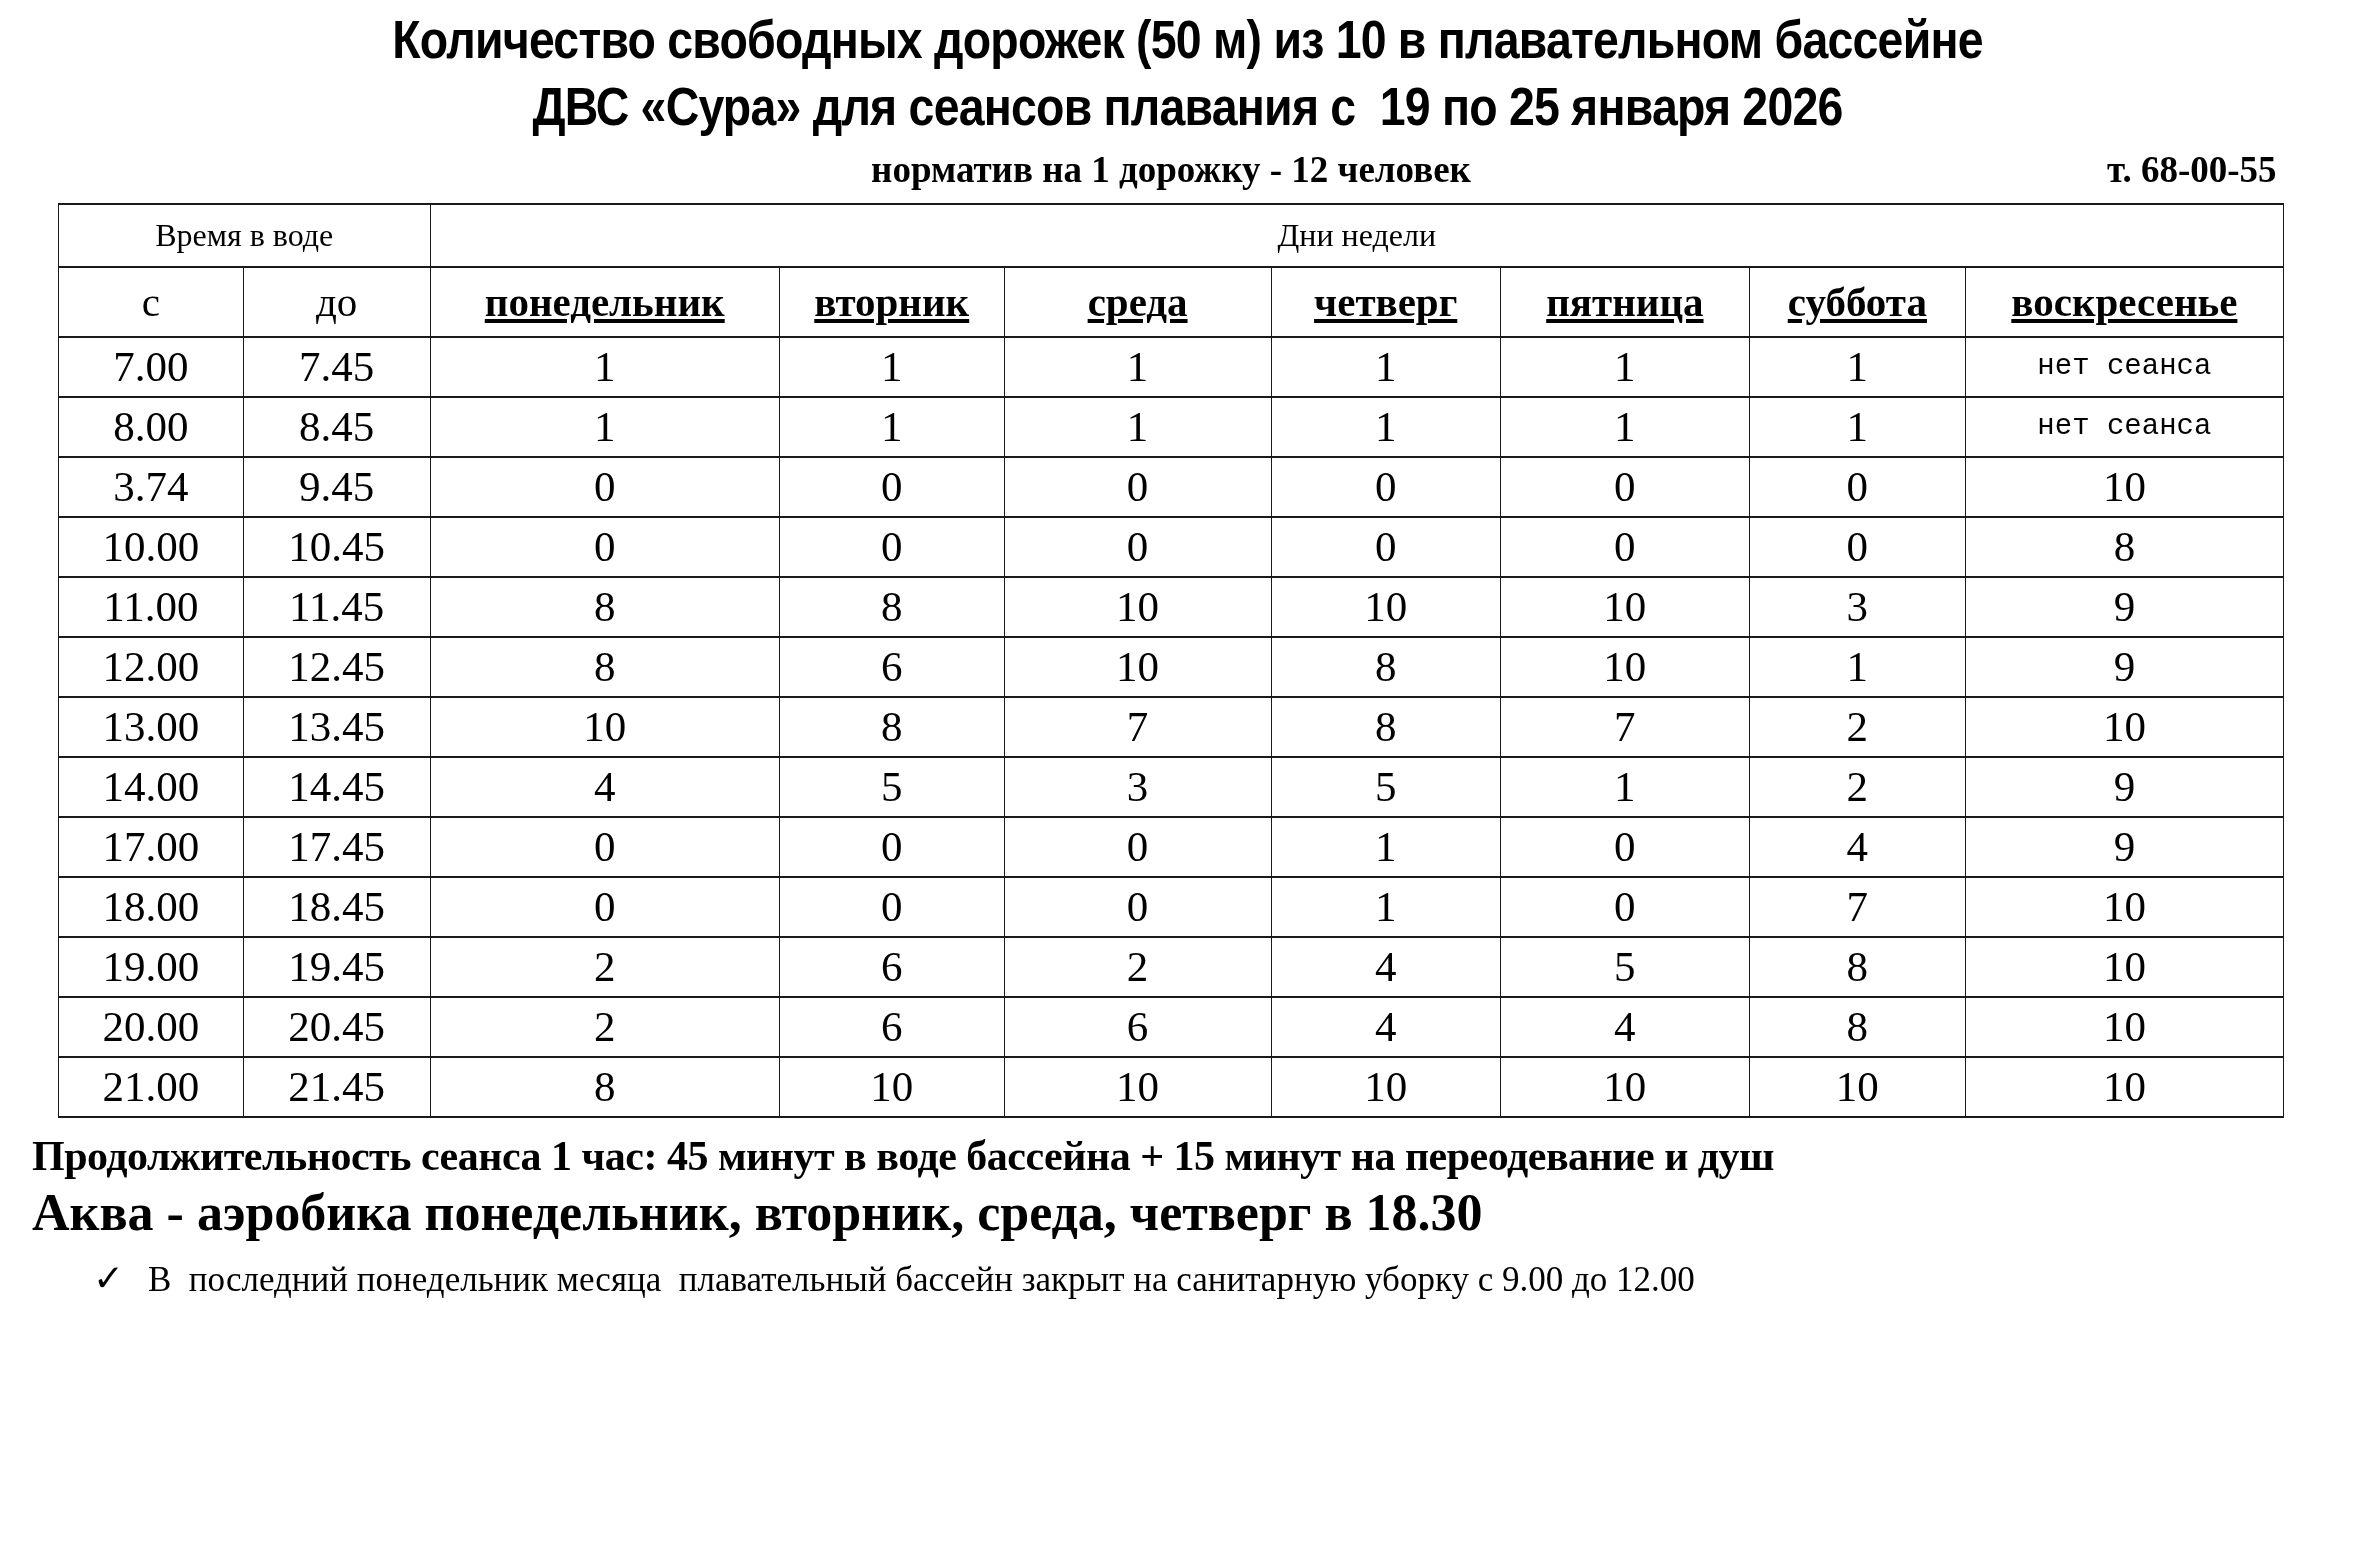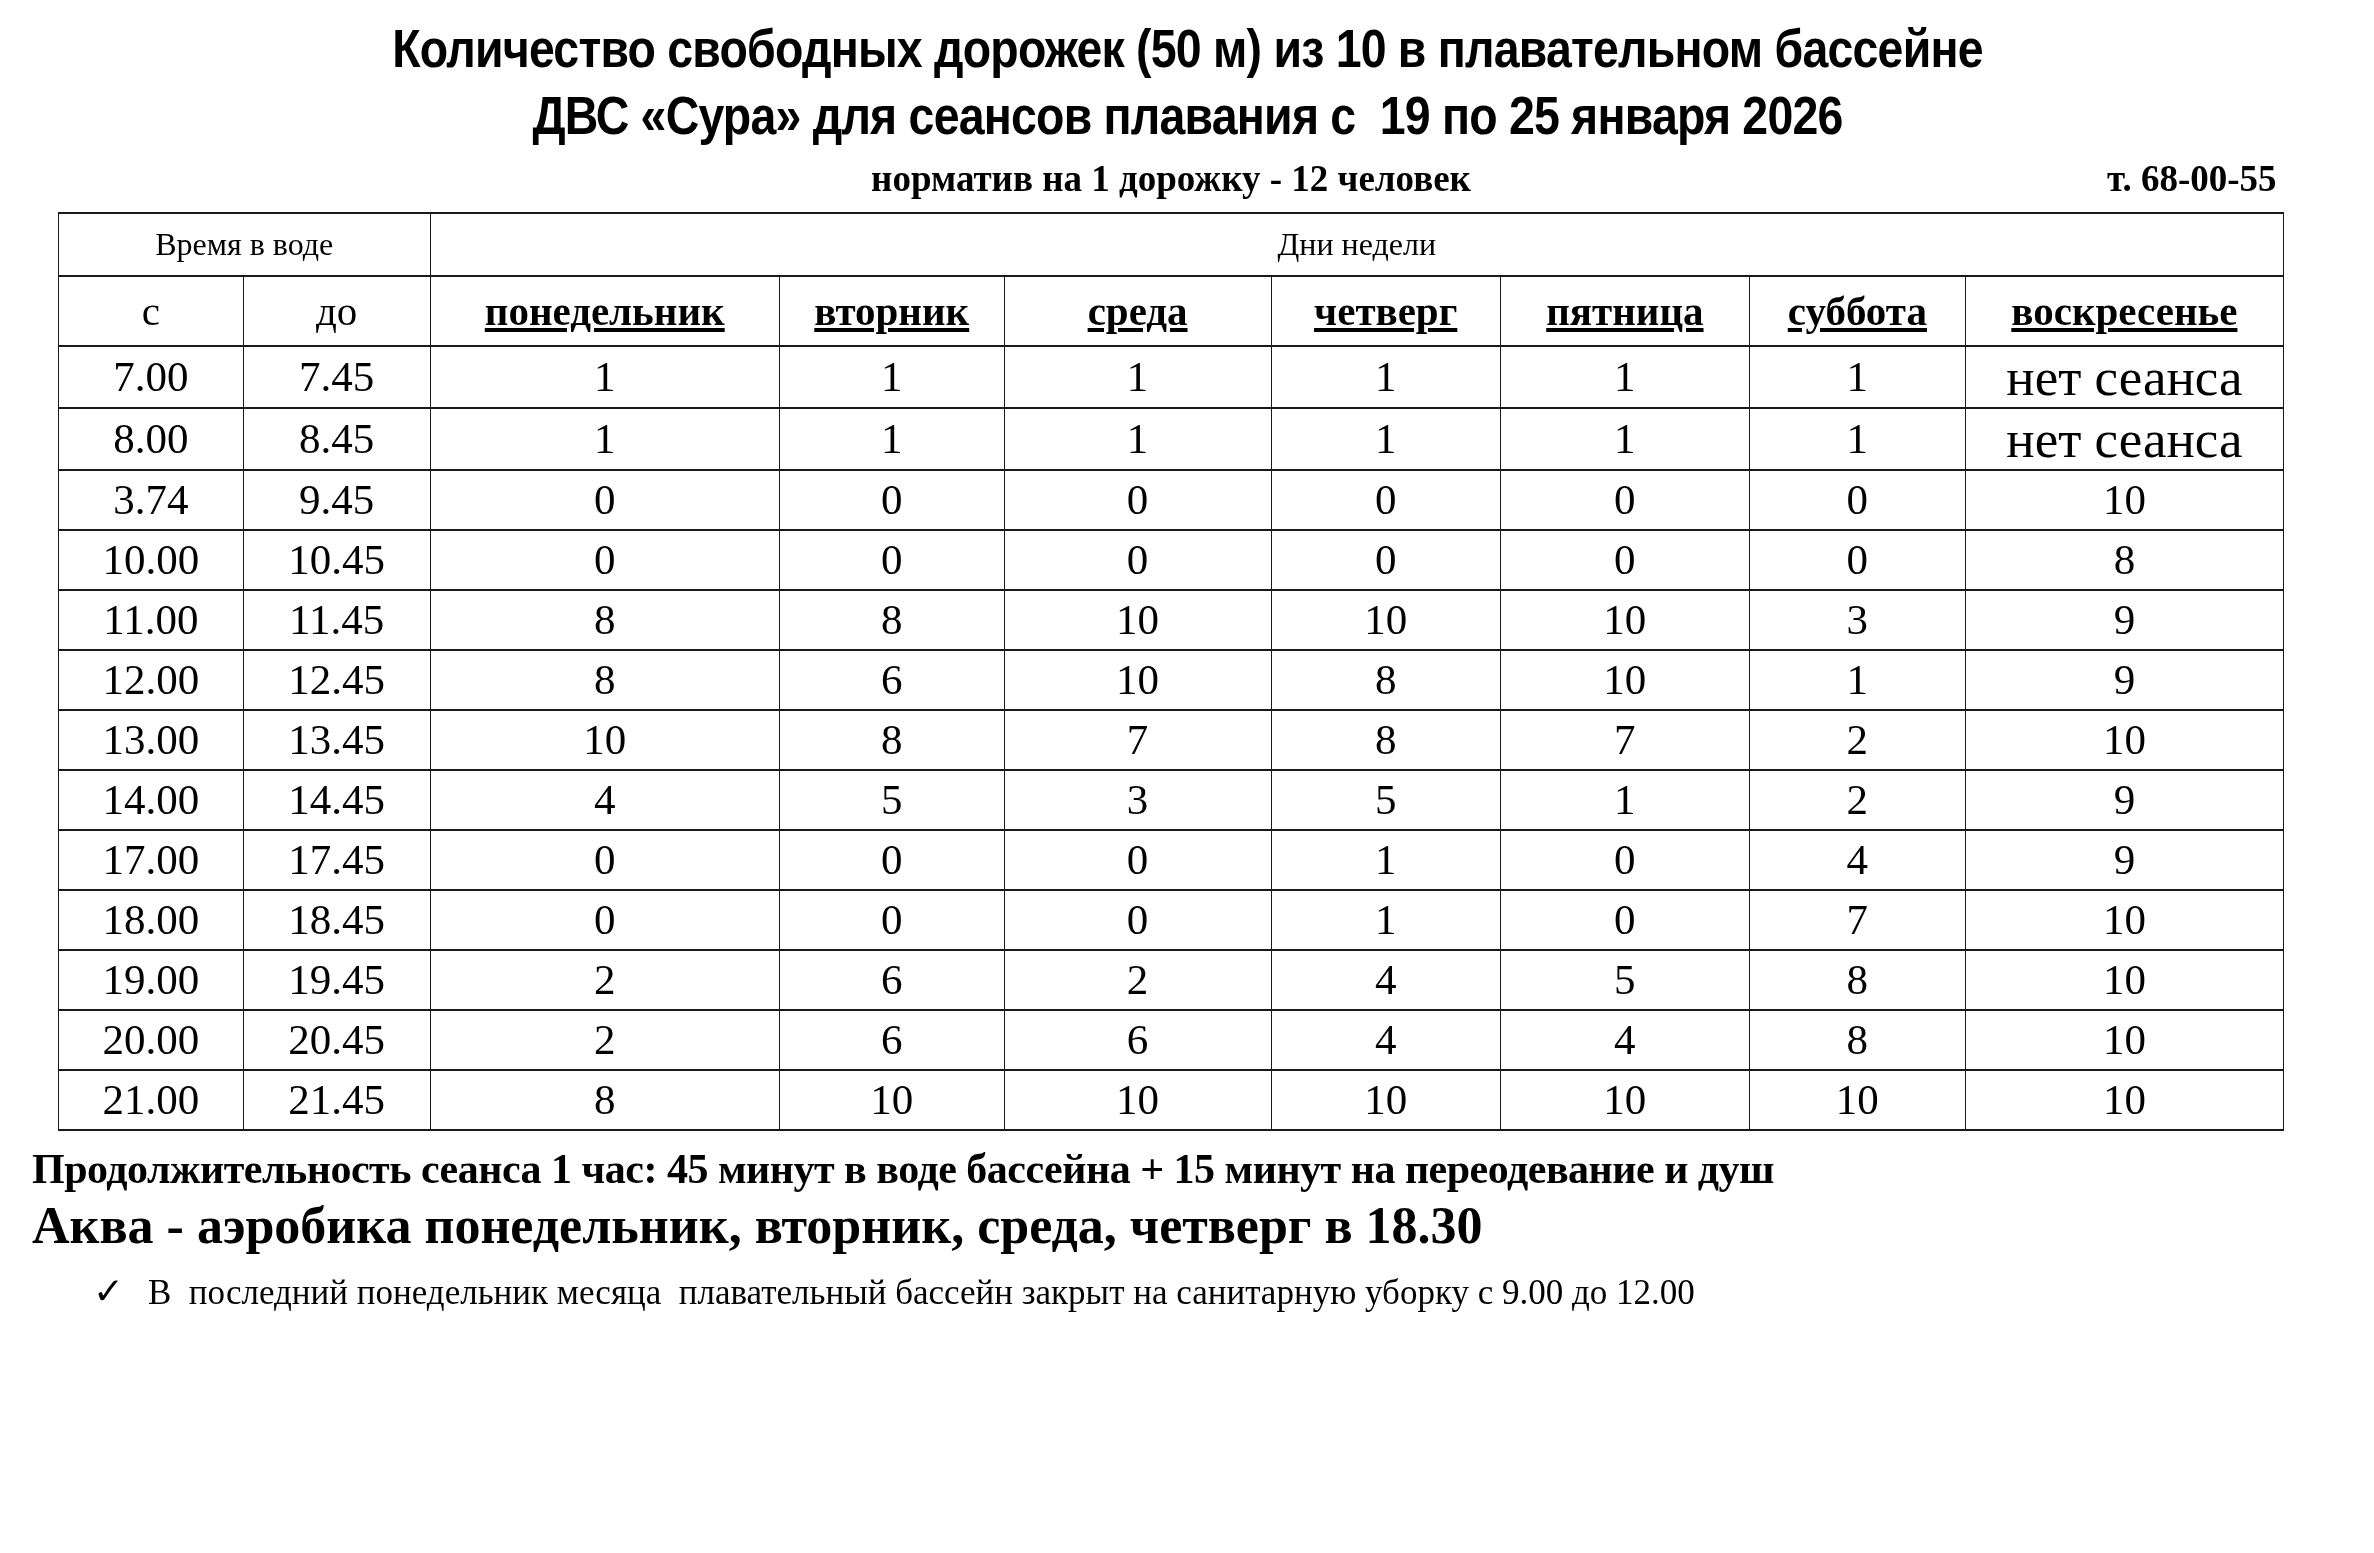--- a/index.html
+++ b/index.html
@@ -14,7 +14,7 @@
   .page {
     width: 2375px;
     height: 1534px;
-    padding-top: 15px;
+    padding-top: 6px;
     position: relative;
   }
 

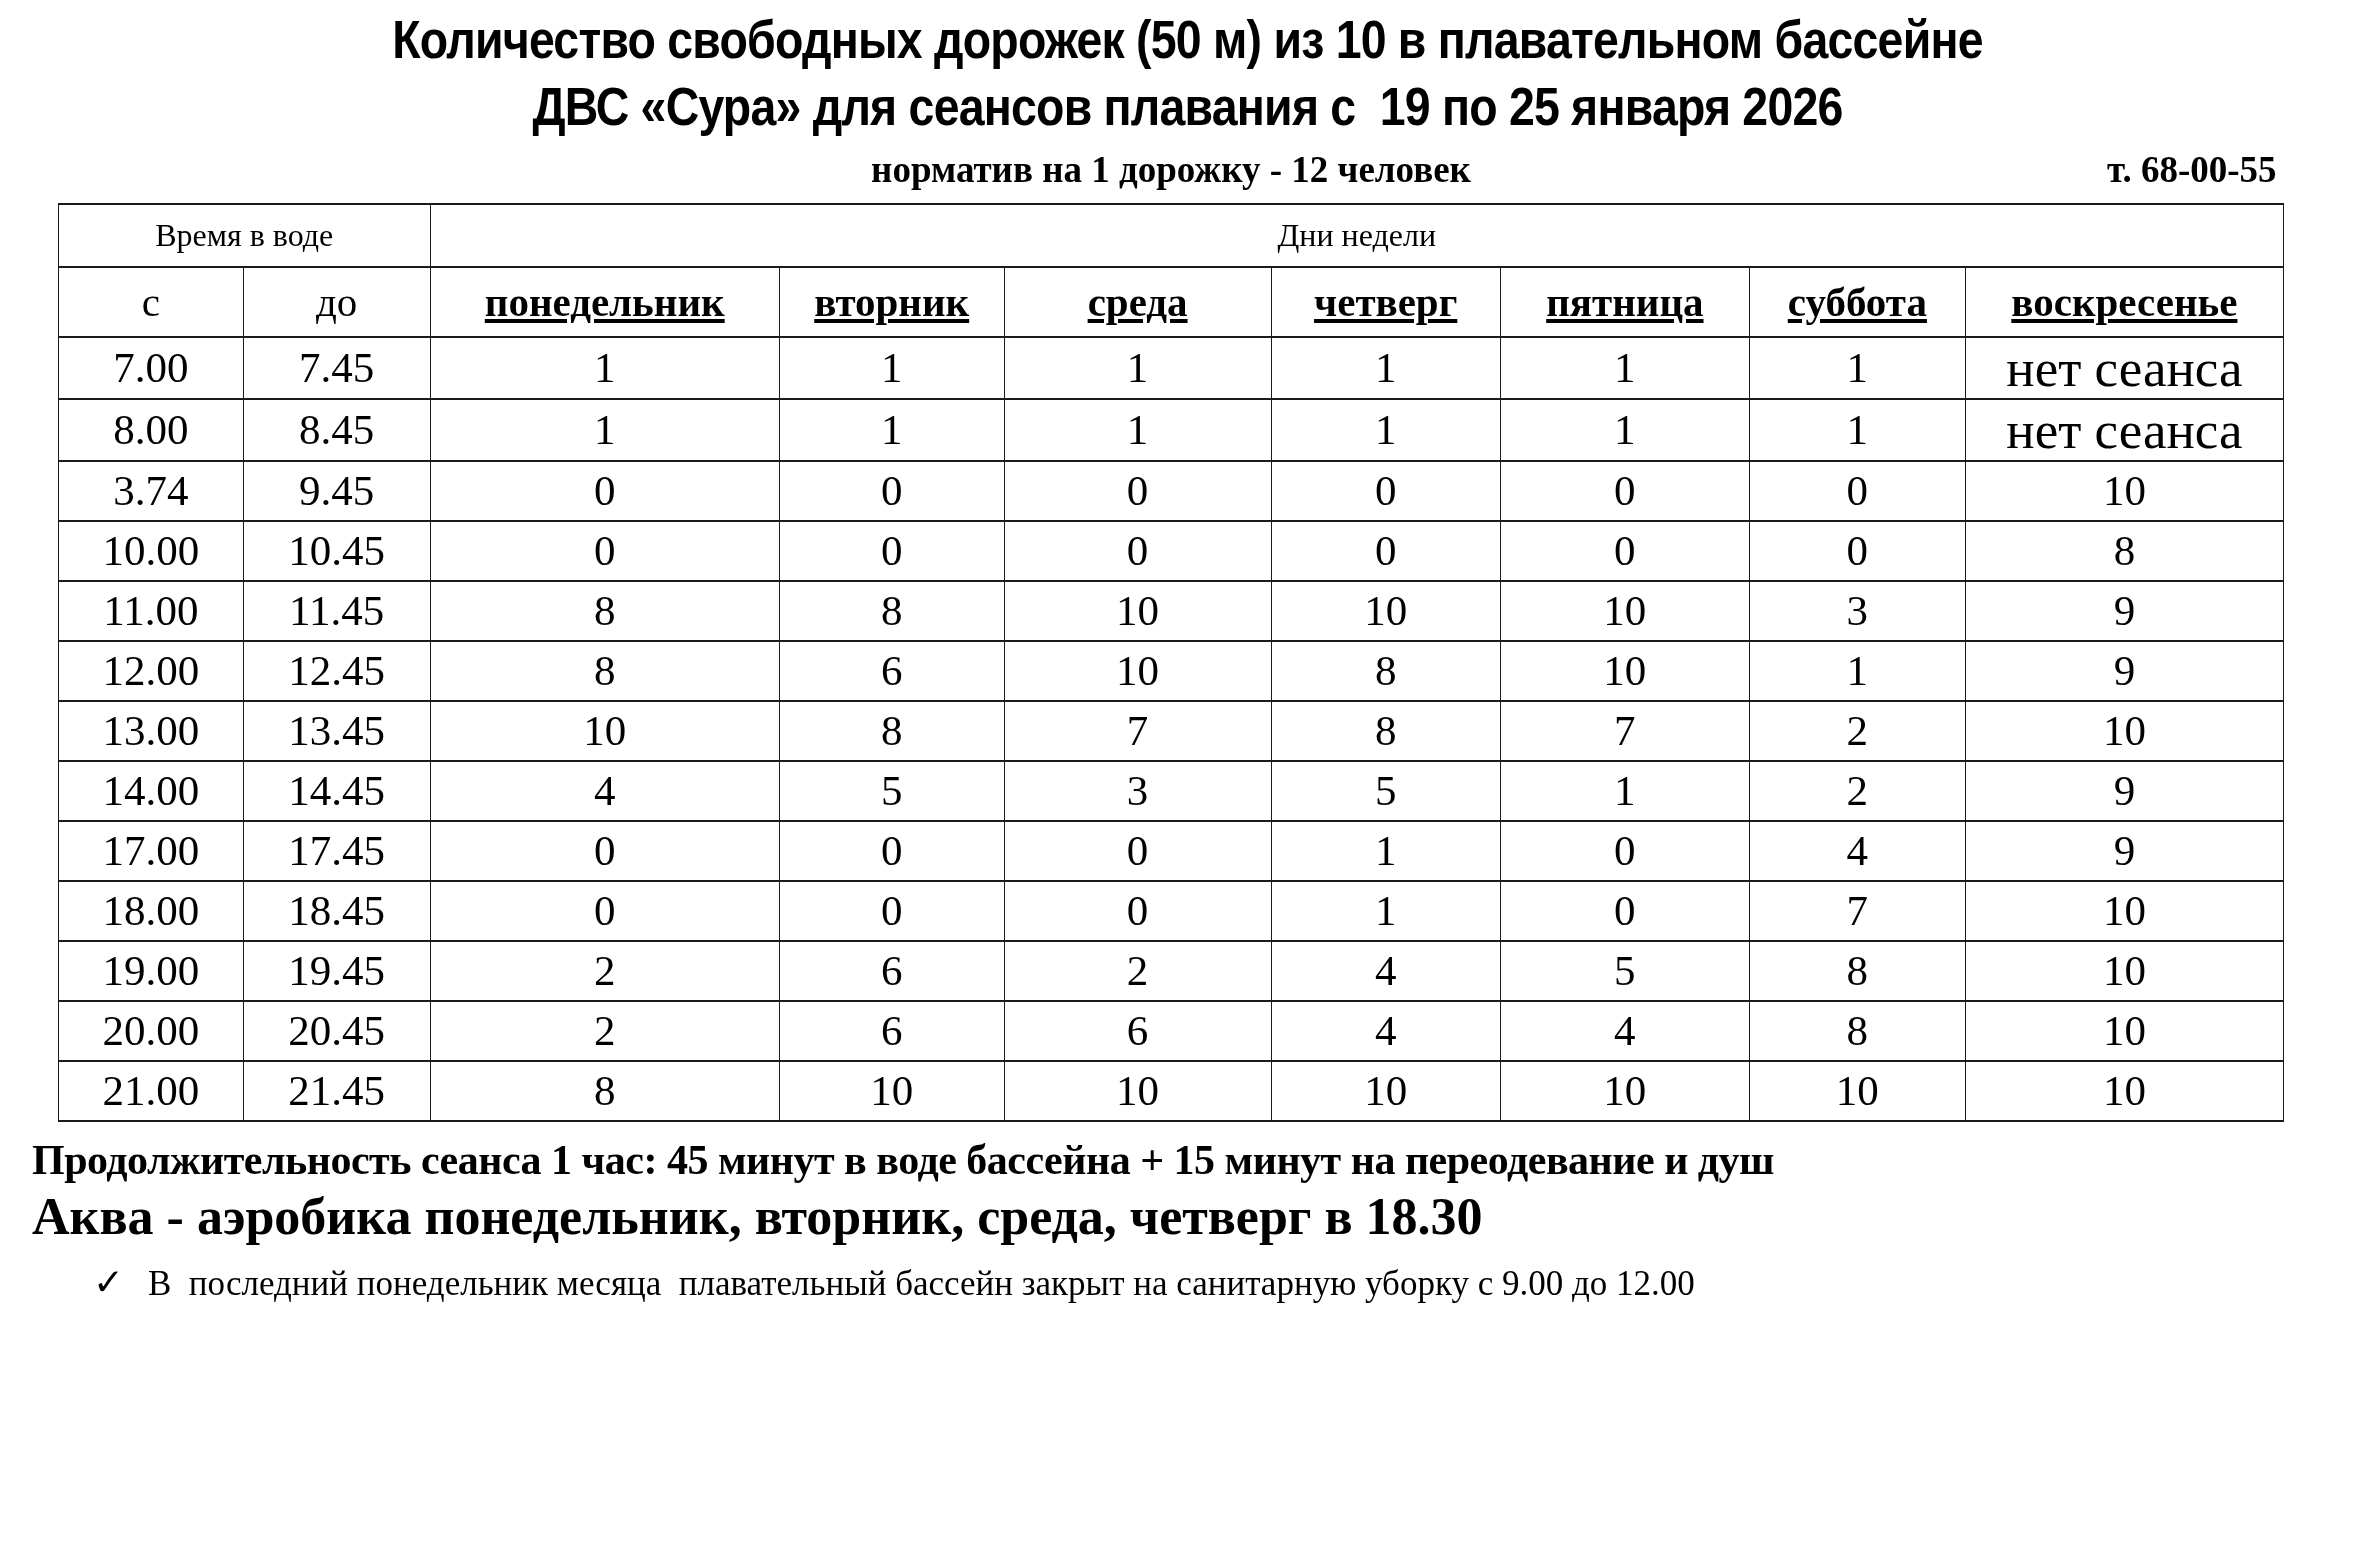--- a/index.html
+++ b/index.html
@@ -95,7 +95,8 @@
     font-size: 43px;
   }
   tbody td.no-session {
-    font-size: 53px;
+    font-size: 29px;
+    font-family: Liberation Mono, monospace;
   }
 
   

